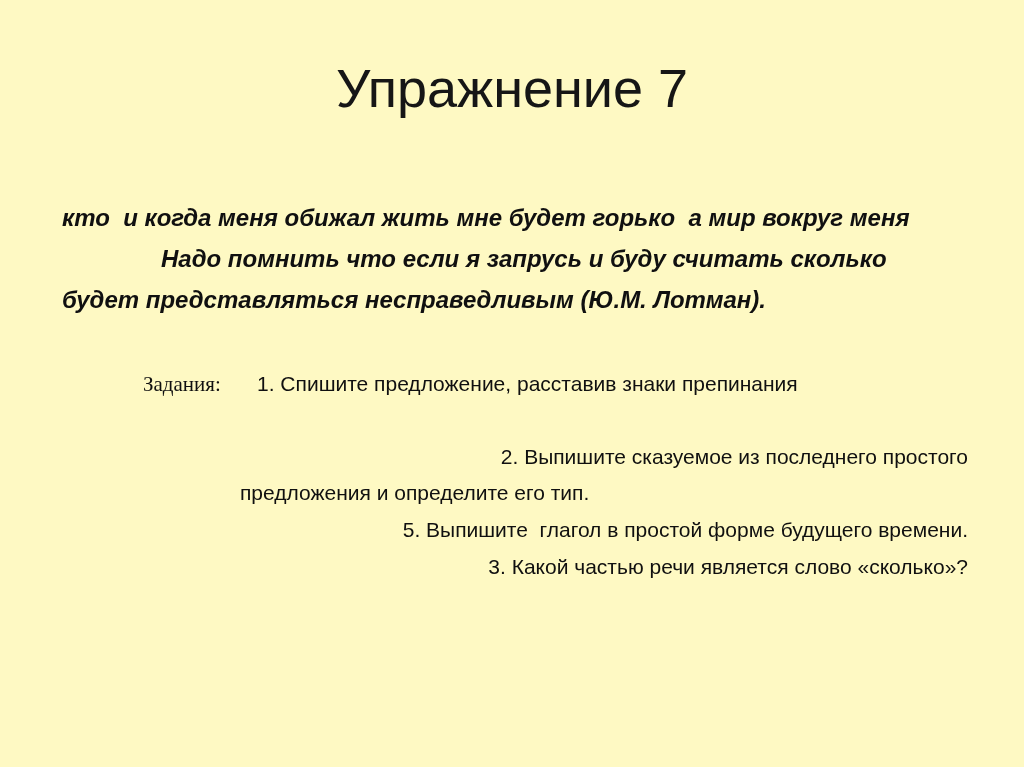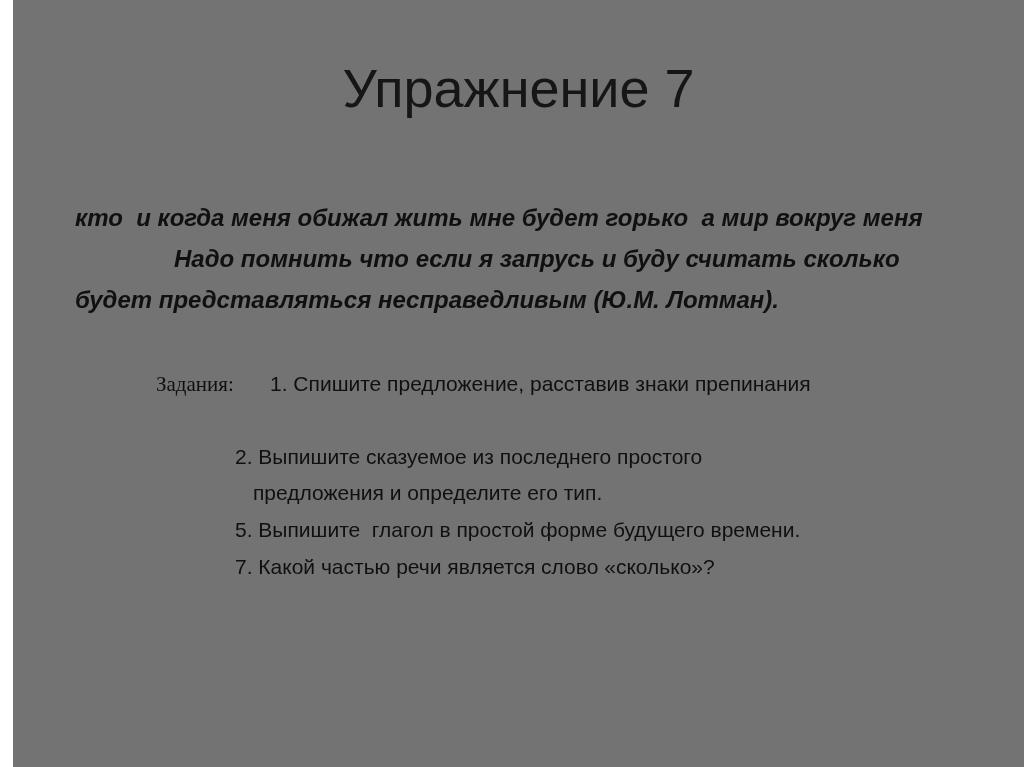--- a/index.html
+++ b/index.html
@@ -18,8 +18,7 @@
   .slide {
     position: absolute;
     inset: 0;
-    background: #737373;
-    margin-left: 13px;
+    background: #fef9c3;
   }
   .slide-title {
     position: absolute;

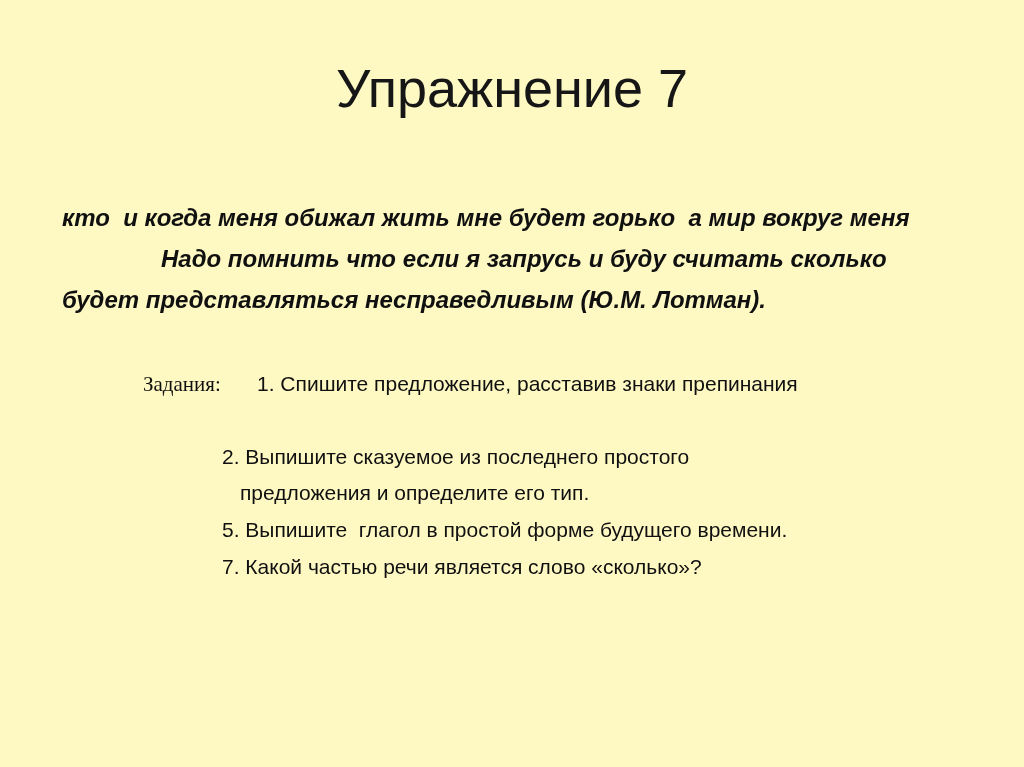--- a/index.html
+++ b/index.html
@@ -70,6 +70,7 @@
   }
   .task-row.numbered {
     padding-left: 114px;
+    text-align: right;
   }
   .task-row.continuation {
     padding-left: 132px;

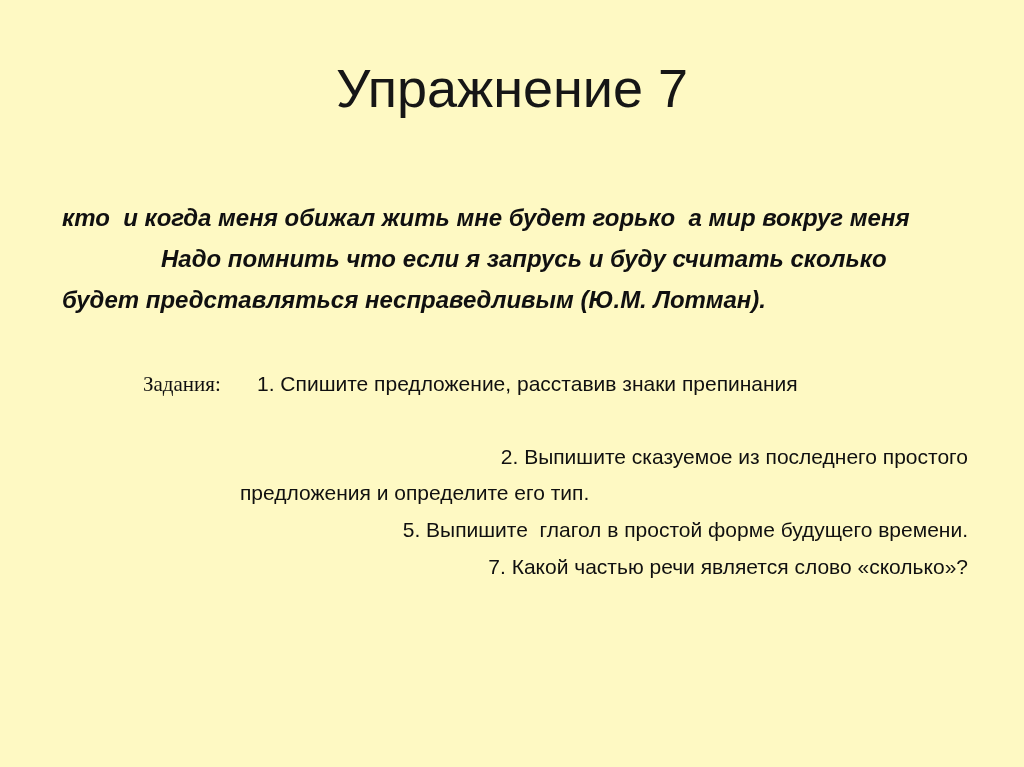--- a/index.html
+++ b/index.html
@@ -96,7 +96,7 @@
     <div class="task-row numbered">2. Выпишите сказуемое из последнего простого</div>
     <div class="task-row continuation">предложения и определите его тип.</div>
     <div class="task-row numbered">5. Выпишите  глагол в простой форме будущего времени.</div>
-    <div class="task-row numbered">7. Какой частью речи является слово «сколько»?</div>
+    <div class="task-row numbered">3. Какой частью речи является слово «сколько»?</div>
   </div>
 
 </div>

